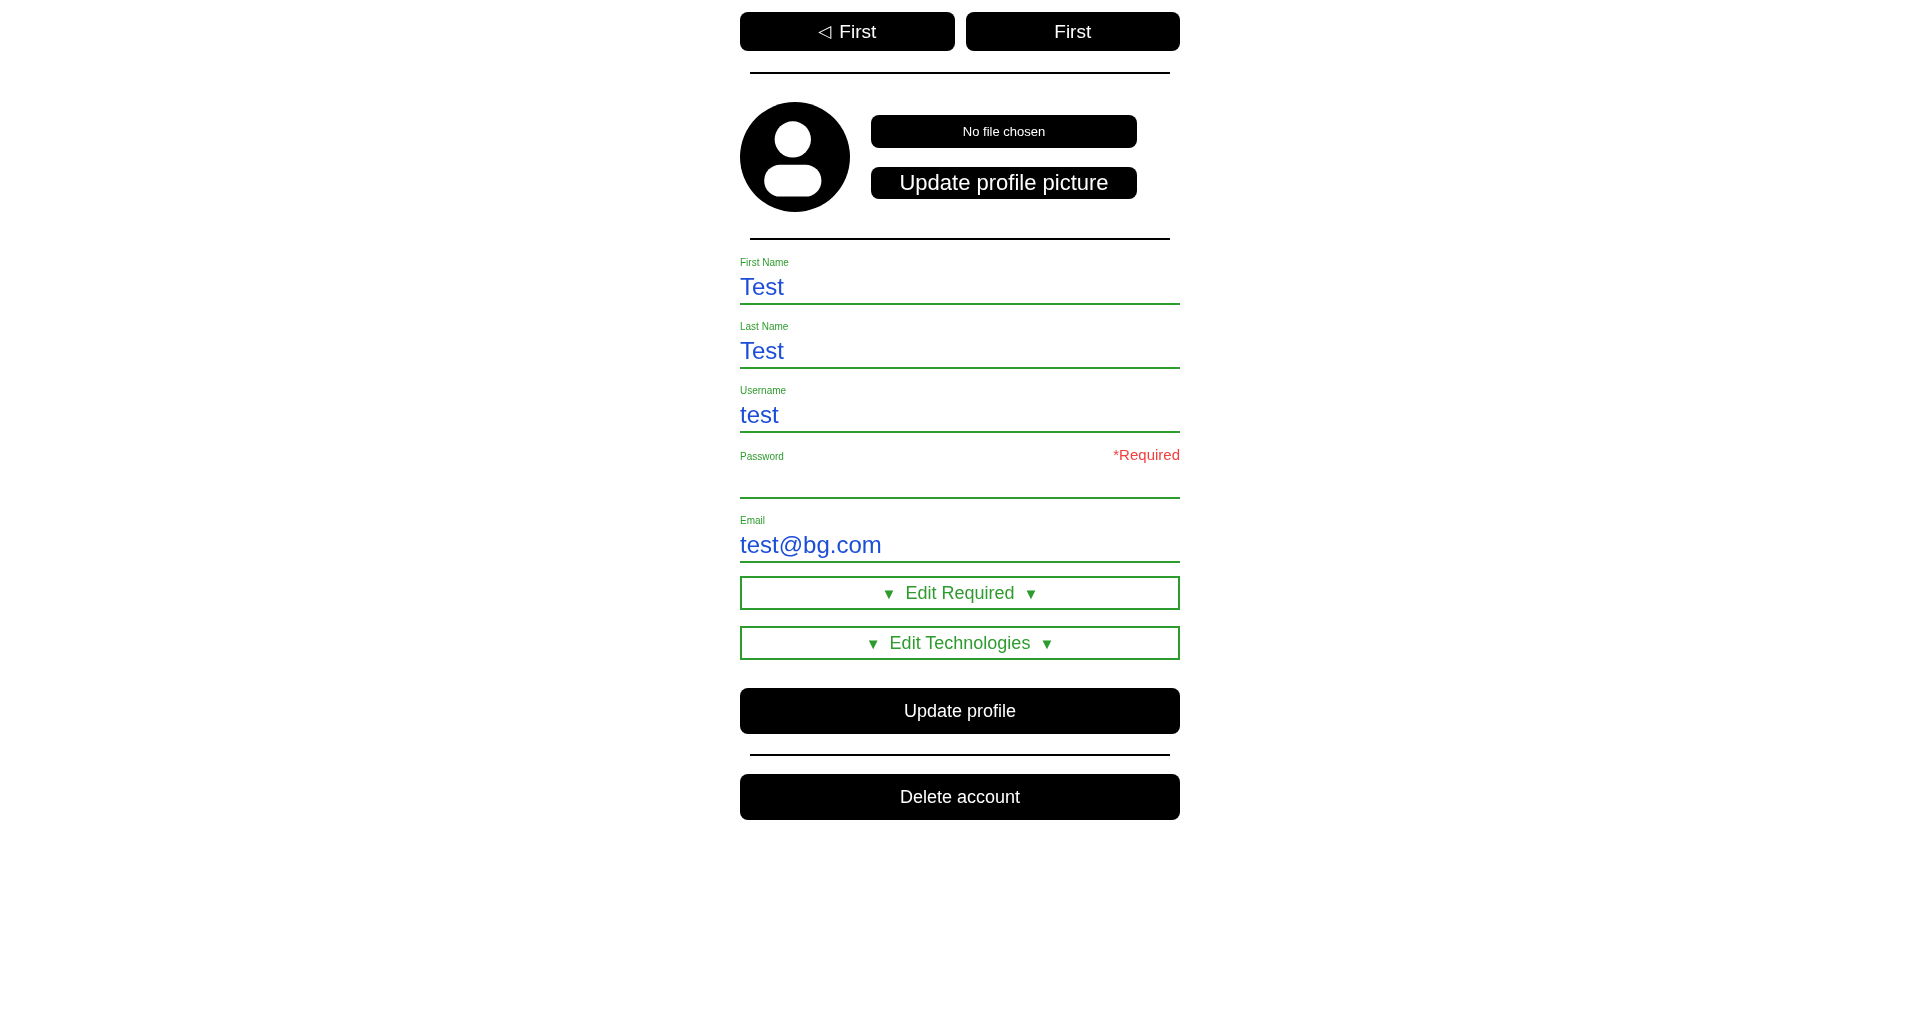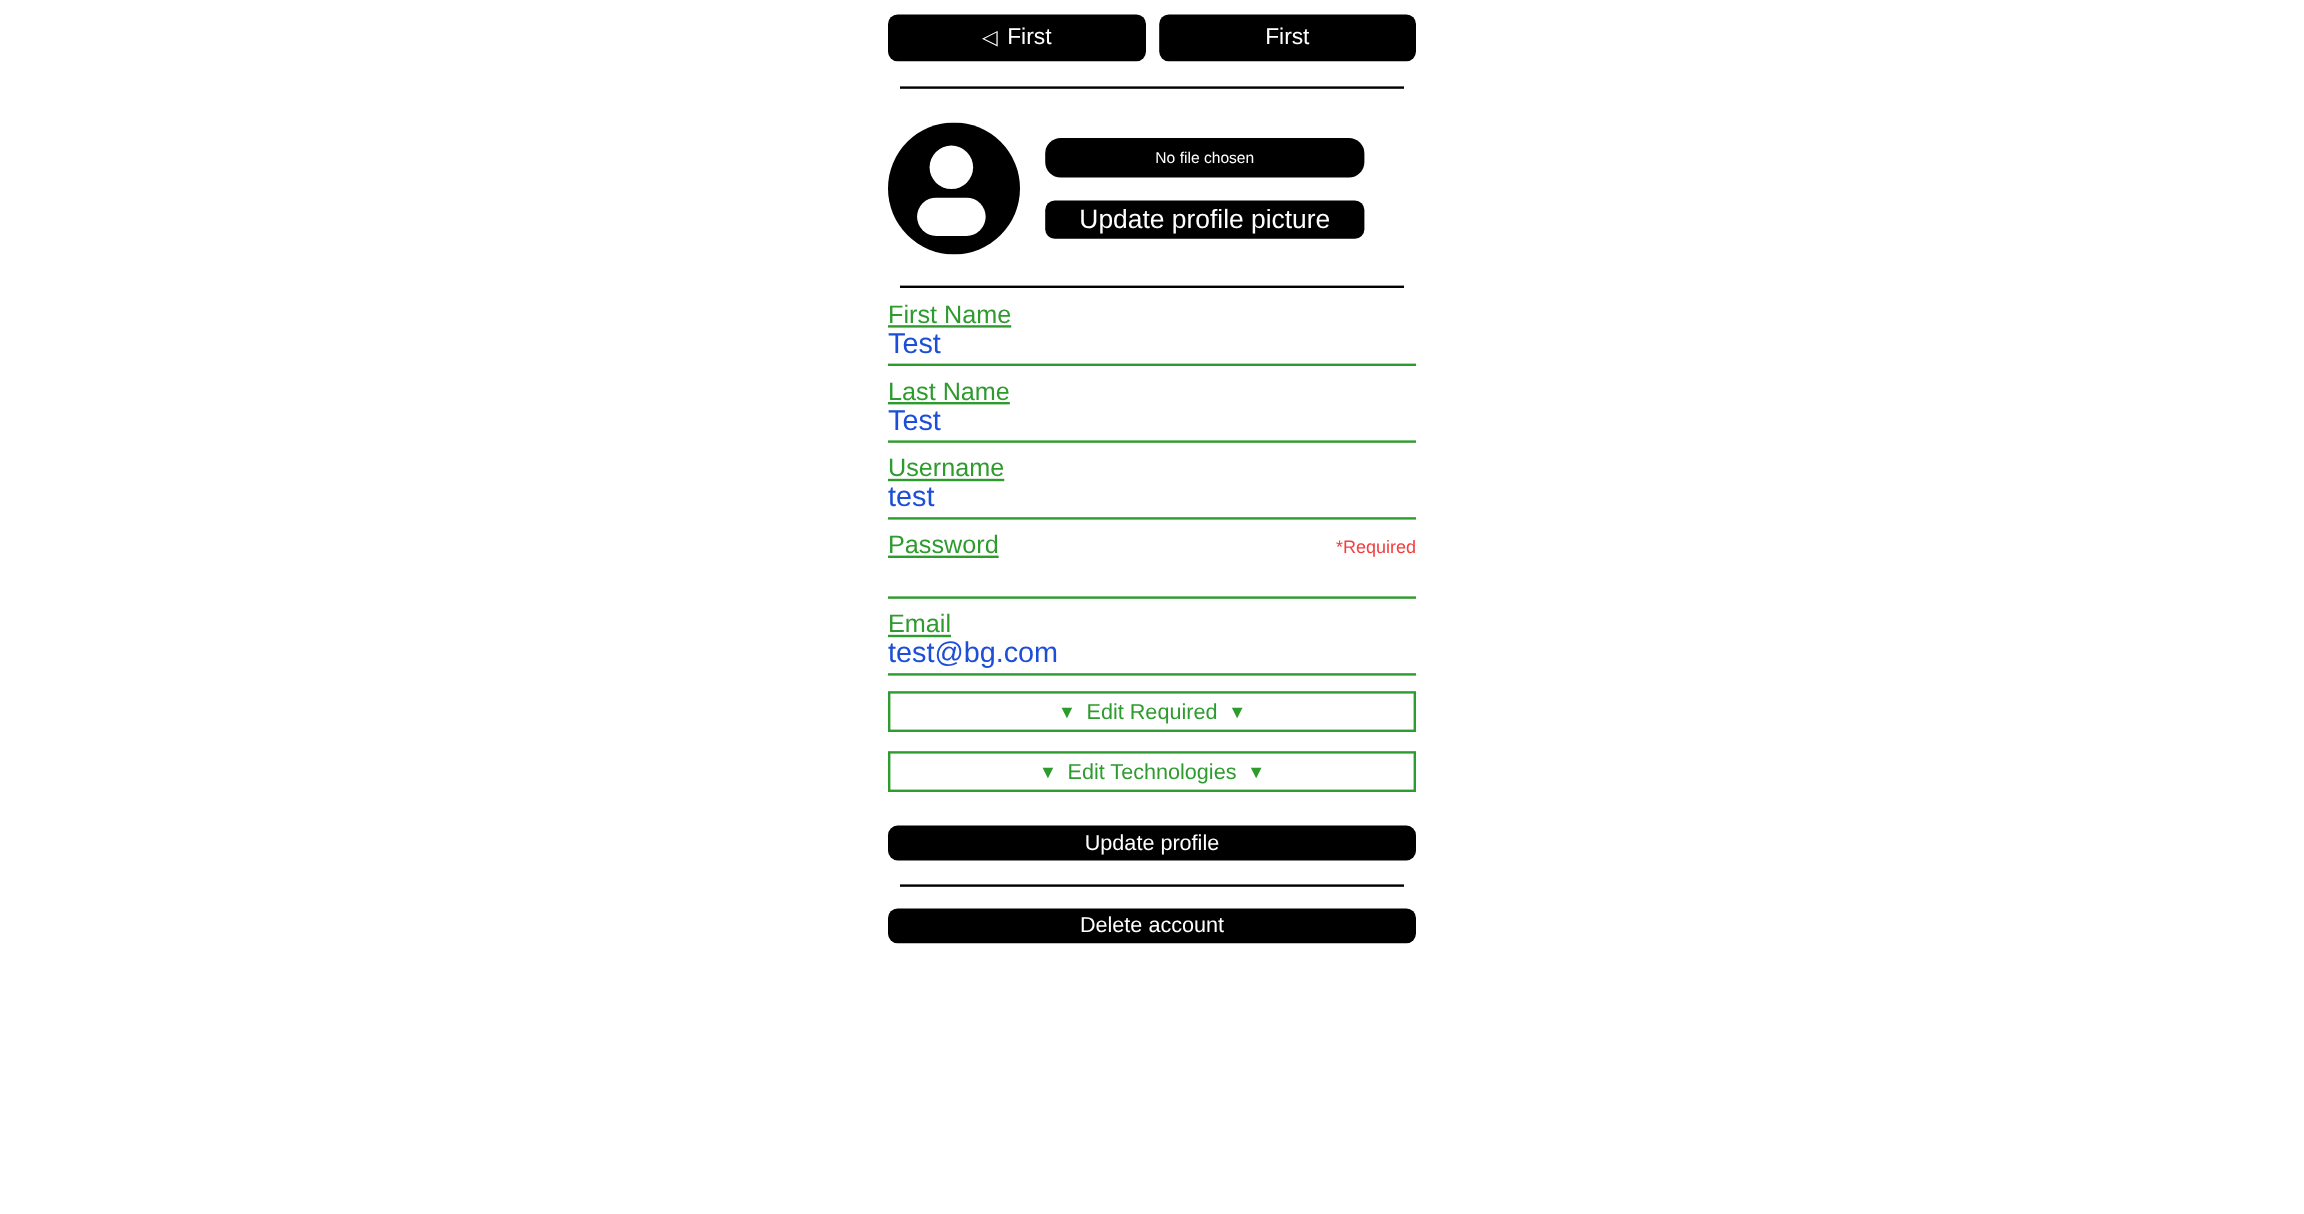--- a/index.html
+++ b/index.html
@@ -41,7 +41,7 @@
   .avatar-row{ display:flex; align-items:center; }
   .avatar{ width:110px; height:110px; flex:0 0 auto; }
   .file-col{ width:266px; margin-left:21px; display:flex; flex-direction:column; gap:19px; }
-  .file-btn{ height:33px; font-size:13px;border-radius:13px; }
+  .file-btn{ height:33px; font-size:13px; }
   .update-pic-btn{ height:32px; font-size:22px; }
 
   

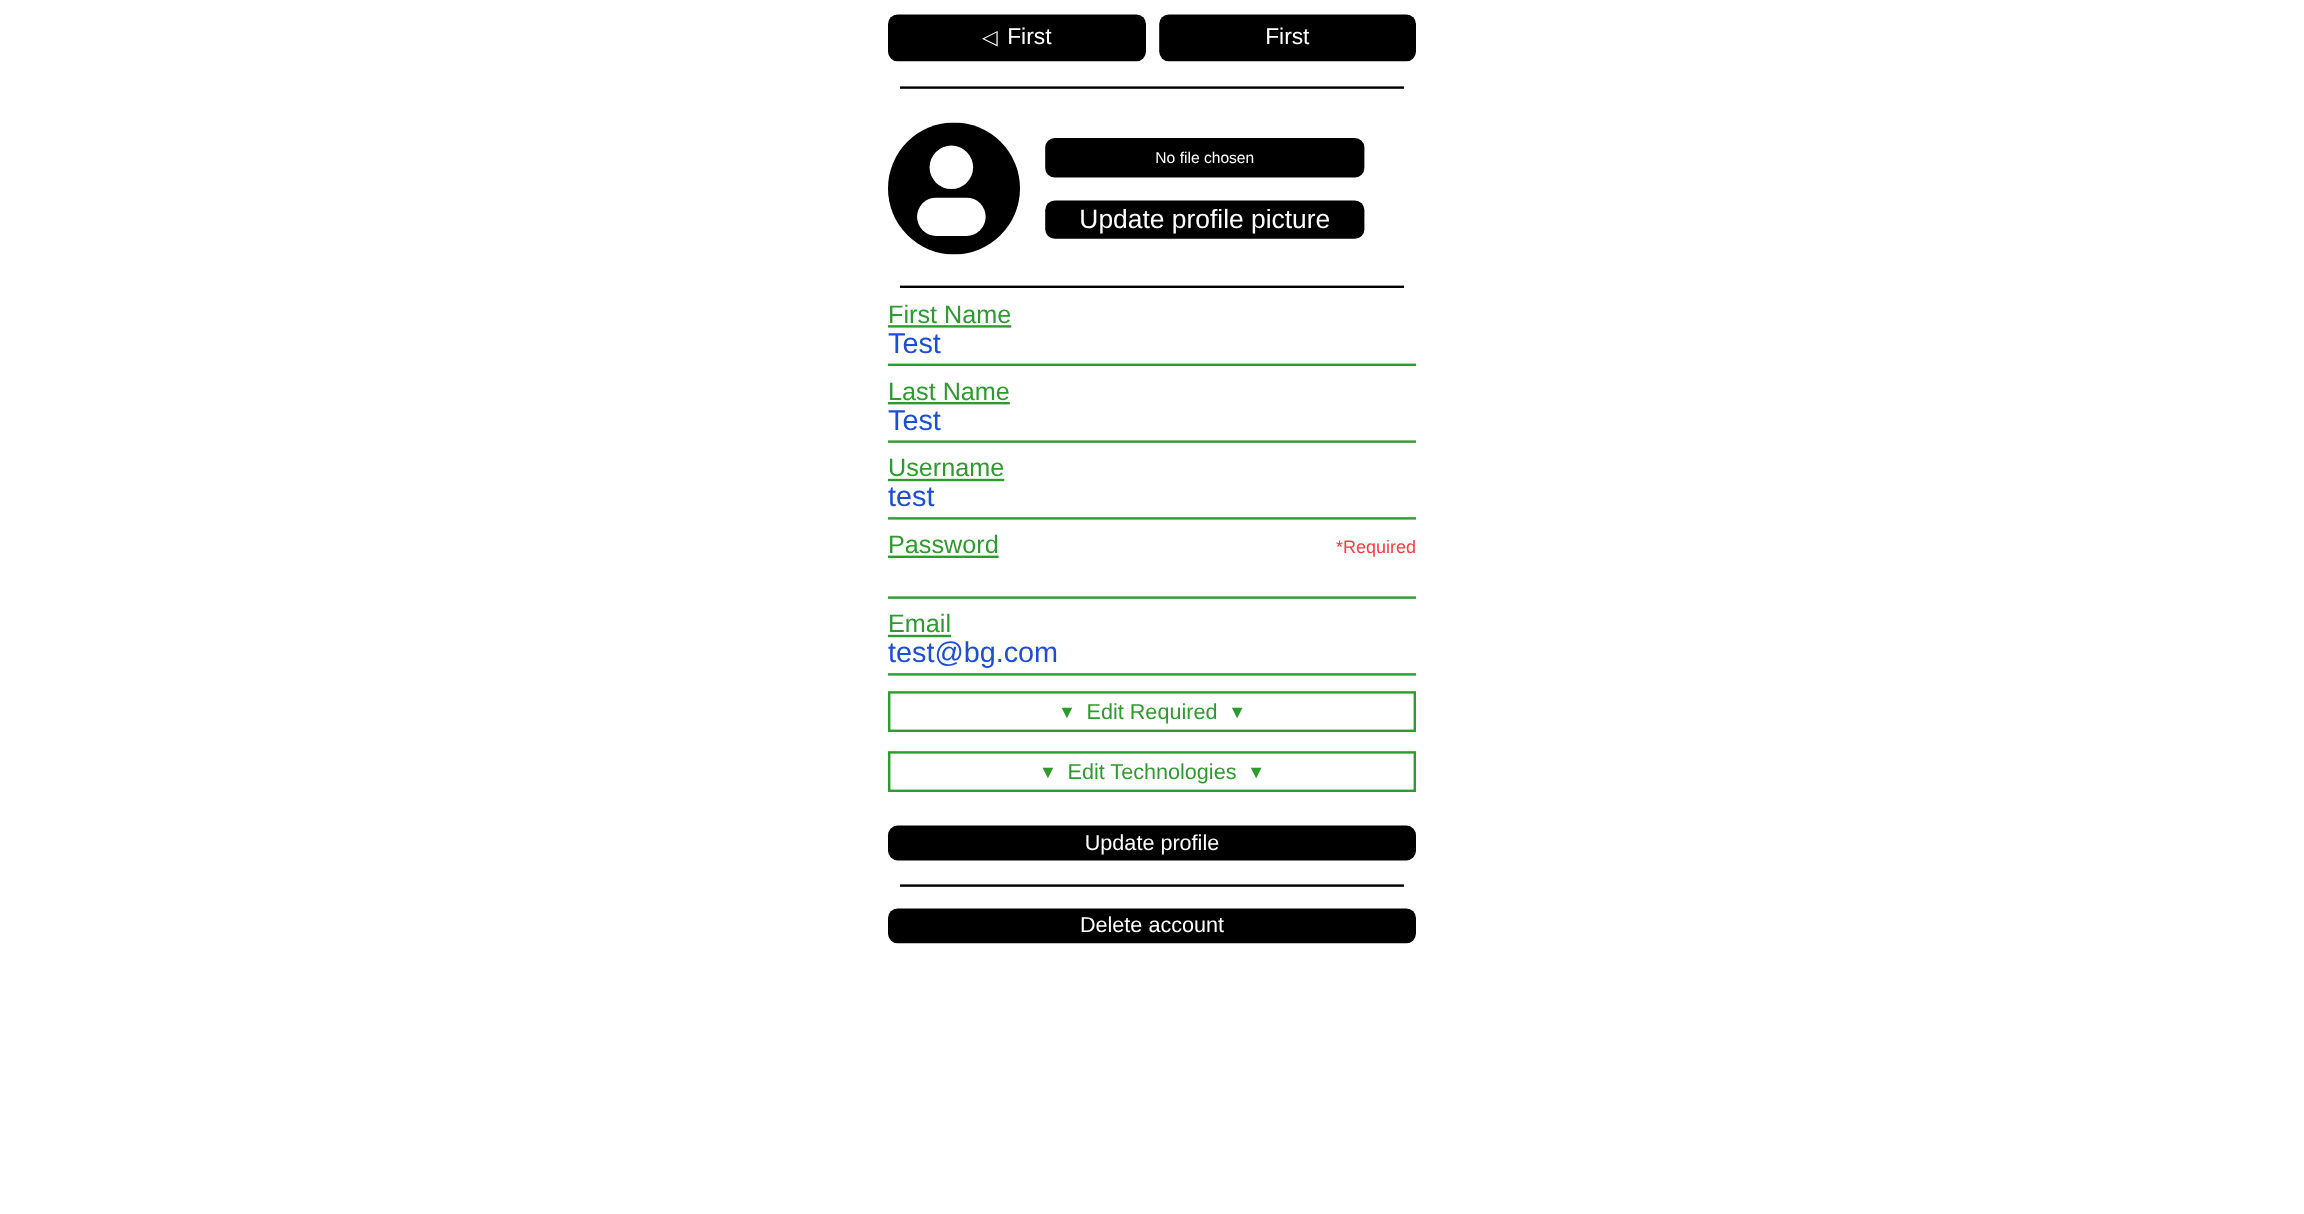--- a/index.html
+++ b/index.html
@@ -47,7 +47,7 @@
   
   .field{ margin-bottom:13px; }
   .field-label-row{ display:flex; justify-content:space-between; align-items:baseline; }
-  .field-label{ display:block; color:var(--green); font-size:21px; line-height:17px;text-decoration:underline; }
+  .field-label{ display:block; color:var(--green); font-size:10px; line-height:17px; }
   .required-note{ color:var(--red); font-size:15px; line-height:17px; }
   .field-input{
     display:block; width:100%;

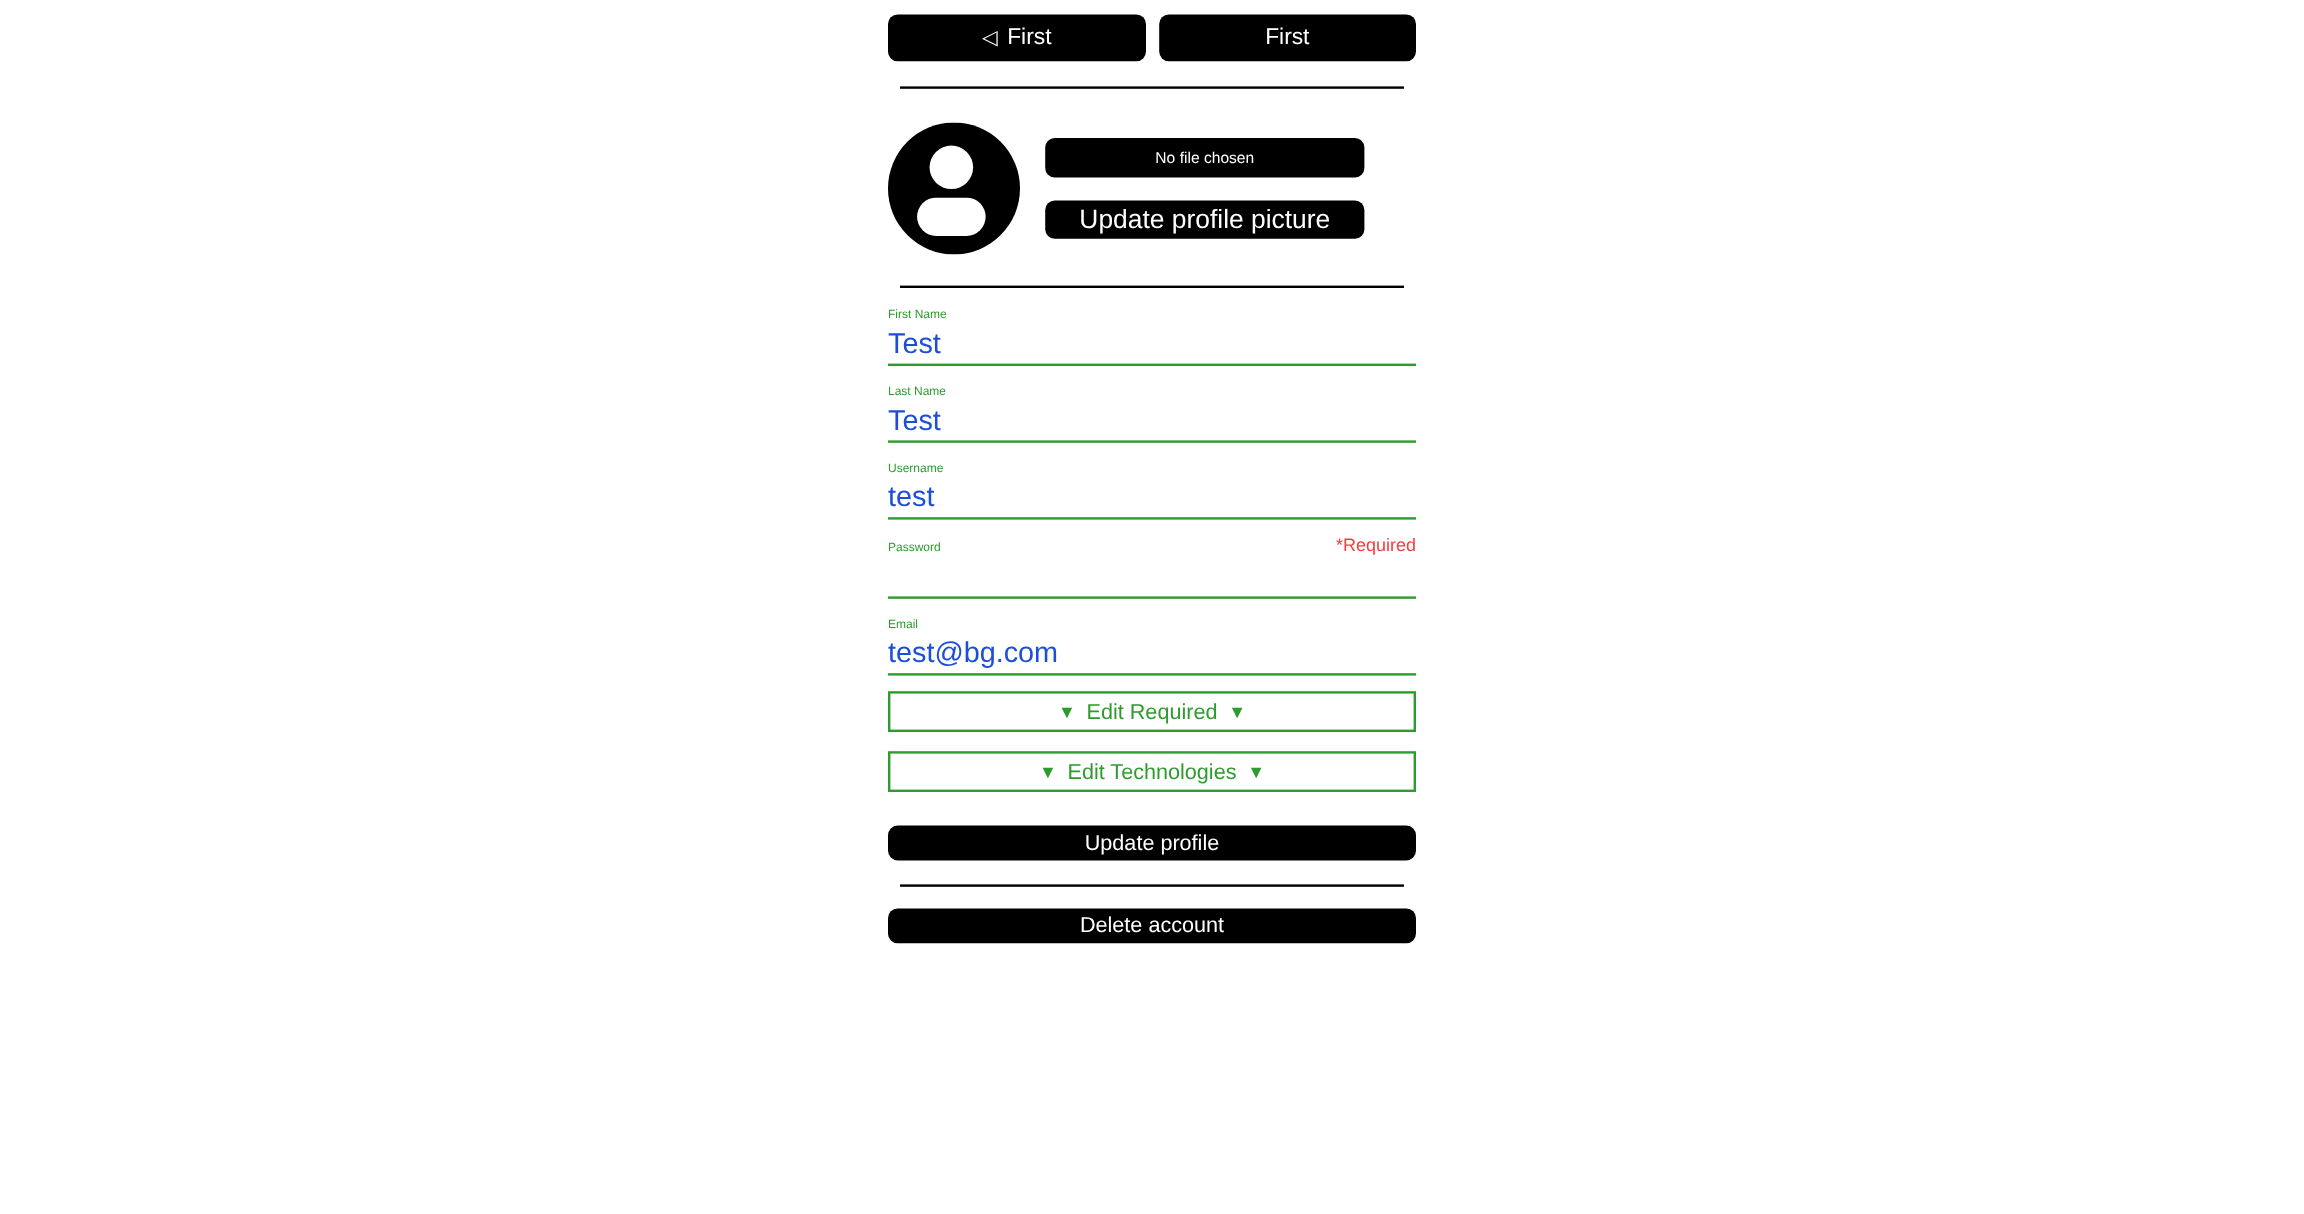--- a/index.html
+++ b/index.html
@@ -70,7 +70,7 @@
   .mb28{ margin-bottom:28px; }
 
   
-  .action-btn{ width:100%; height:29px; font-size:18px; }
+  .action-btn{ width:100%; height:46px; font-size:18px; }
 </style>
 </head>
 <body>

